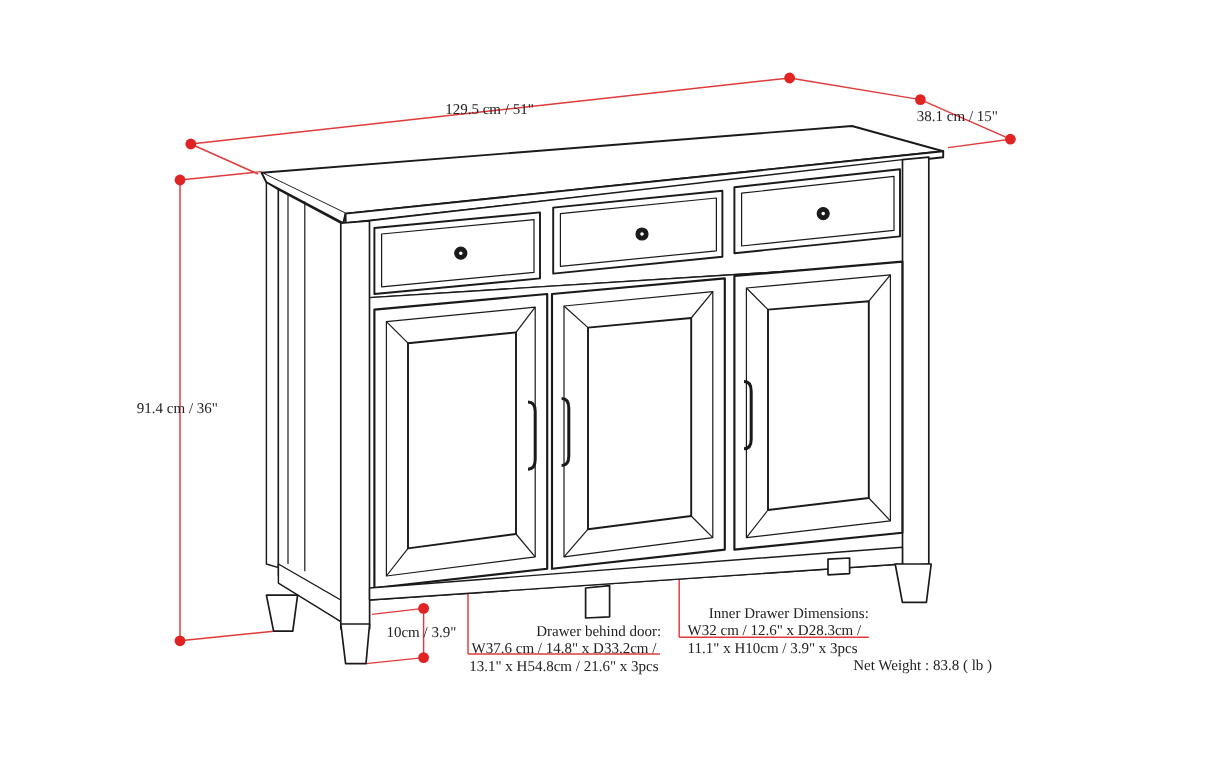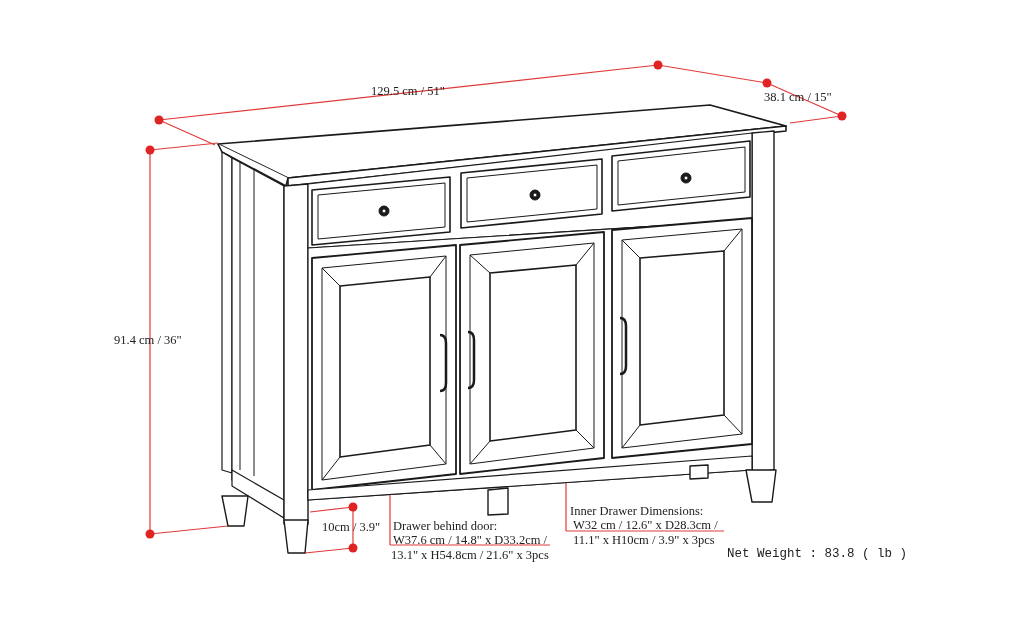--- a/index.html
+++ b/index.html
@@ -8,7 +8,7 @@
     #canvas { position: absolute; left: 0; top: 0; width: 1024px; height: 641px; }
     .lbl { position: absolute; font-family: "Liberation Serif", serif; font-size: 12.5px;
            color: #222; white-space: nowrap; line-height: 15px; }
-    .center { text-align: left; }
+    .center { text-align: right; }
   </style>
 </head>
 <body>

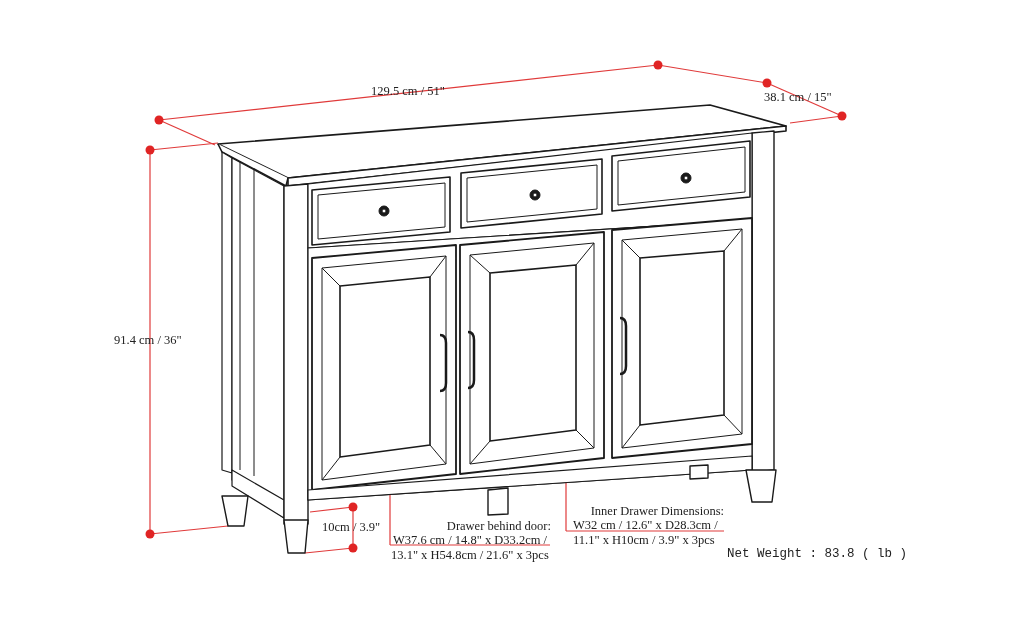--- a/index.html
+++ b/index.html
@@ -142,6 +142,6 @@
 <div class="lbl" style="left:573px; top:518px;">W32 cm / 12.6" x D28.3cm /</div>
 <div class="lbl" style="left:573px; top:533px;">11.1" x H10cm / 3.9" x 3pcs</div>
 
-<div class="lbl" style="left:727px; top:547px;font-family:Liberation Mono, monospace;">Net Weight : 83.8 ( lb )</div>
+<div class="lbl" style="left:711px; top:547px;">Net Weight : 83.8 ( lb )</div>
 
 </body></html>

